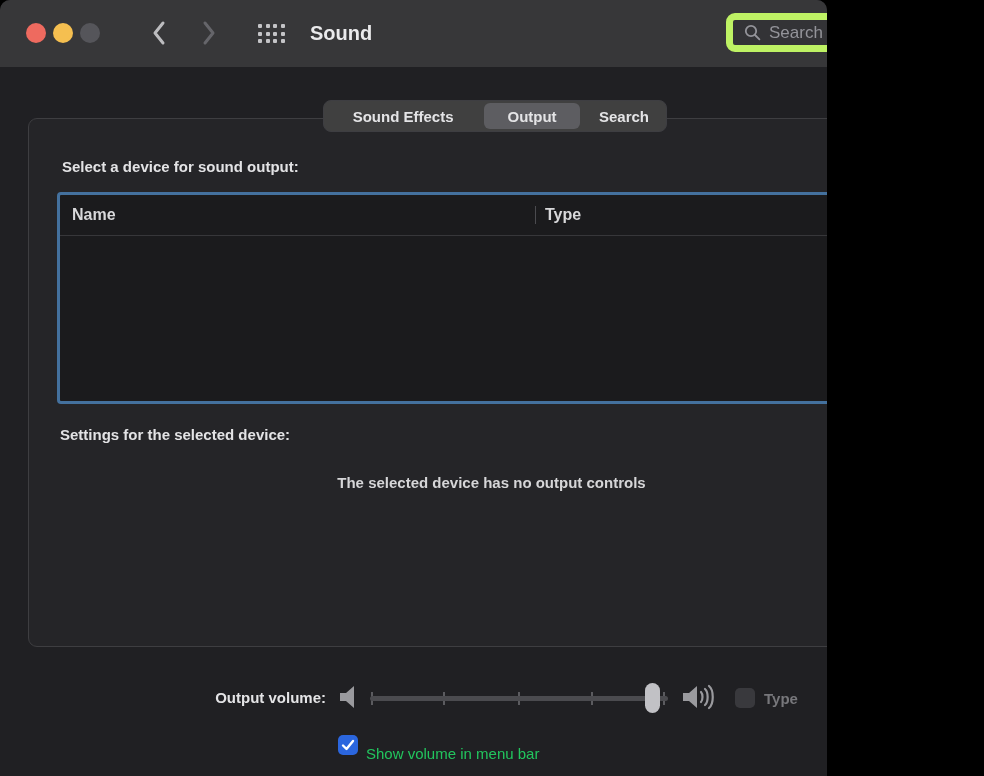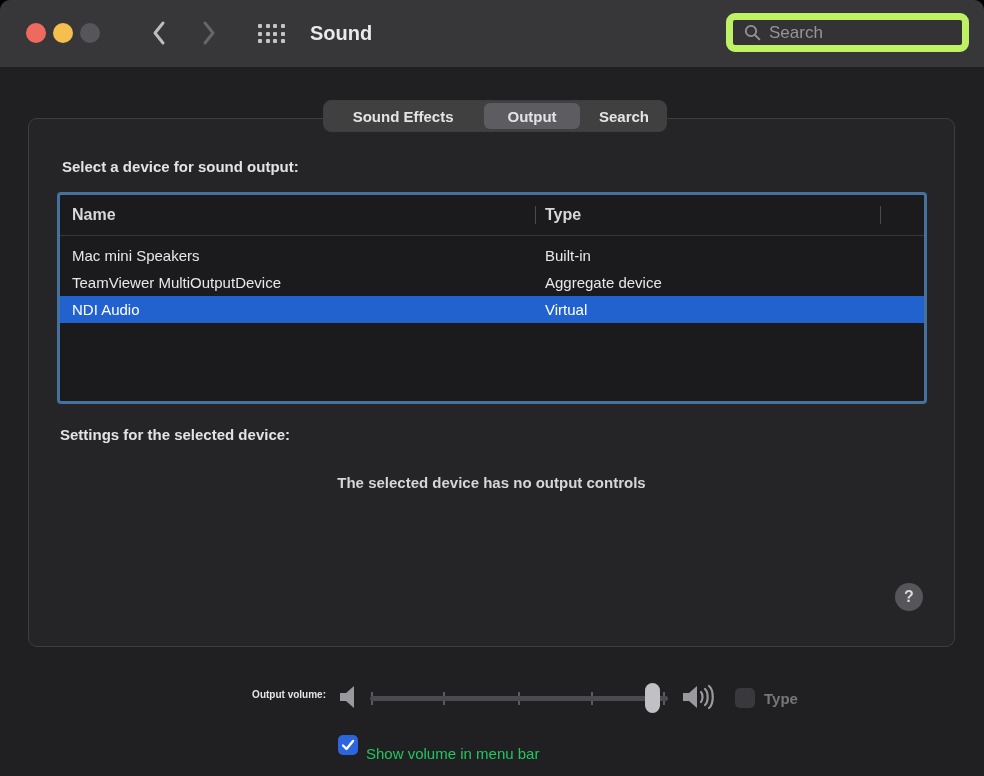--- a/index.html
+++ b/index.html
@@ -4,7 +4,7 @@
 <style>
   html,body{margin:0;padding:0;background:#000;}
   .window{
-    position:relative;width:984px;height:776px;overflow:hidden;
+    position:relative;width:827px;height:776px;overflow:hidden;
     background:#202023;border-radius:10px 10px 0 0;
     font-family:"Liberation Sans",sans-serif;
     -webkit-font-smoothing:antialiased;

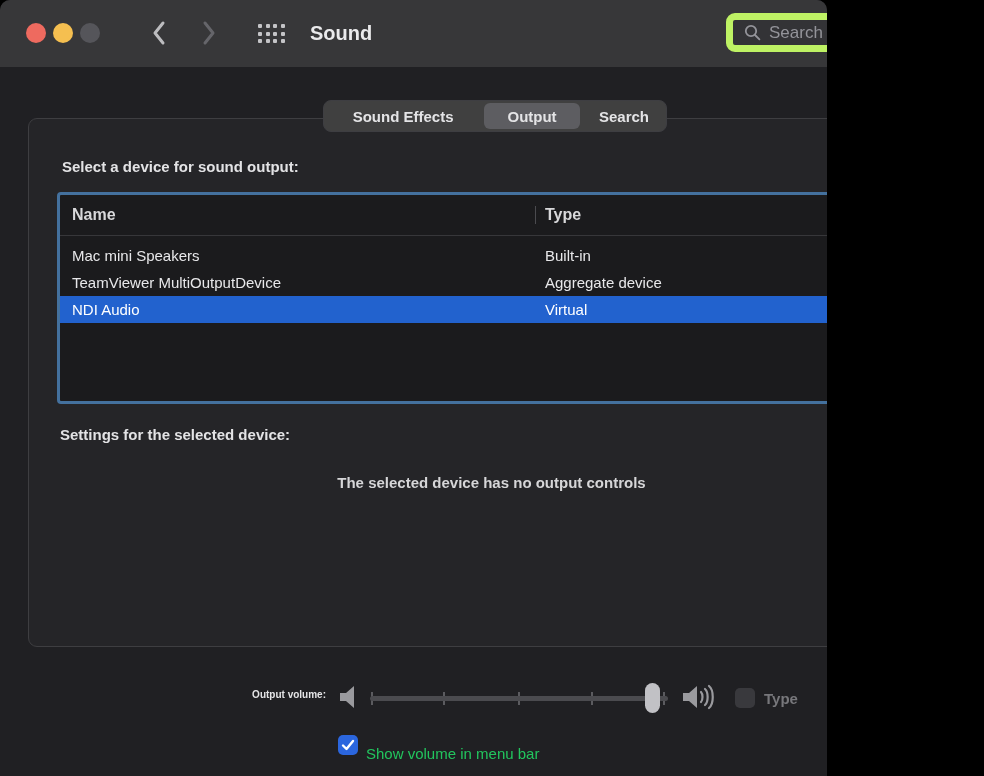--- a/index.html
+++ b/index.html
@@ -156,20 +156,6 @@
       <span class="colsep s1"></span>
       <span class="colsep s2"></span>
     </div>
-    <div class="tbody">
-      <div class="trow">
-        <span class="cname">Mac mini Speakers</span>
-        <span class="ctype">Built-in</span>
-      </div>
-      <div class="trow">
-        <span class="cname">TeamViewer MultiOutputDevice</span>
-        <span class="ctype">Aggregate device</span>
-      </div>
-      <div class="trow selected">
-        <span class="cname">NDI Audio</span>
-        <span class="ctype">Virtual</span>
-      </div>
-    </div>
   </div>
 
   <div class="sectionlabel lbl-settings">Settings for the selected device:</div>

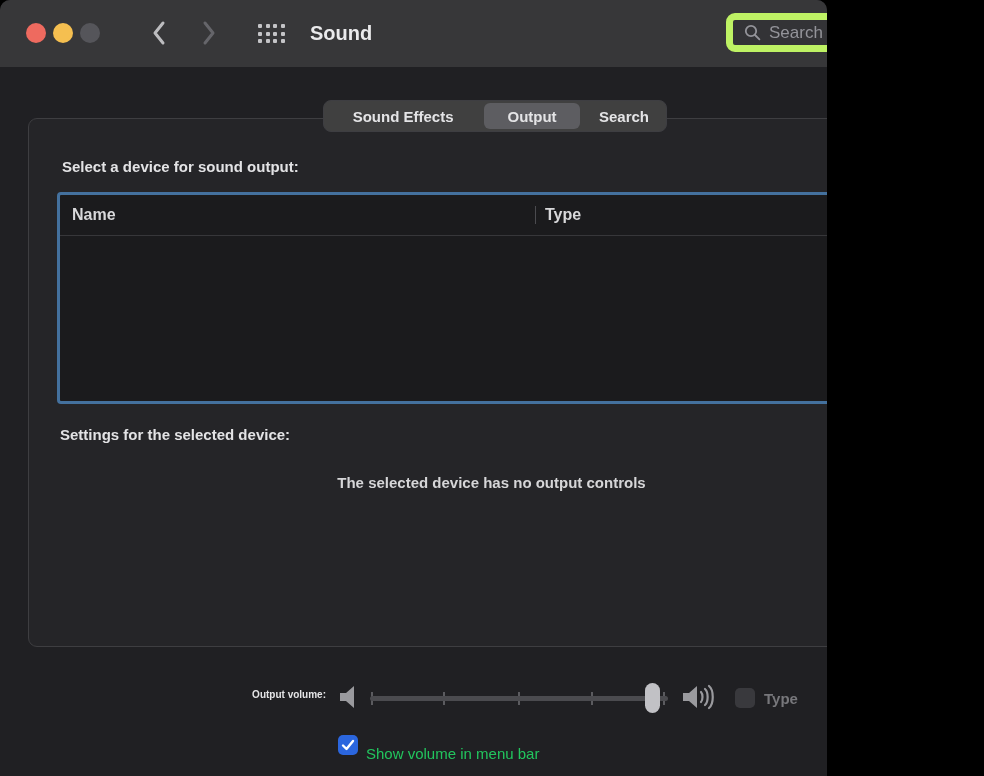--- a/index.html
+++ b/index.html
@@ -70,7 +70,7 @@
     display:flex;align-items:center;justify-content:center;}
   
   .vol-label{position:absolute;left:186px;top:689px;width:140px;text-align:right;
-    font-size:10px;font-weight:700;color:#e4e4e6;}
+    font-size:15px;font-weight:700;color:#e4e4e6;}
   .spk{position:absolute;color:#9a9a9e;}
   .spk.low{left:337px;top:684px;}
   .spk.high{left:681px;top:682px;}

